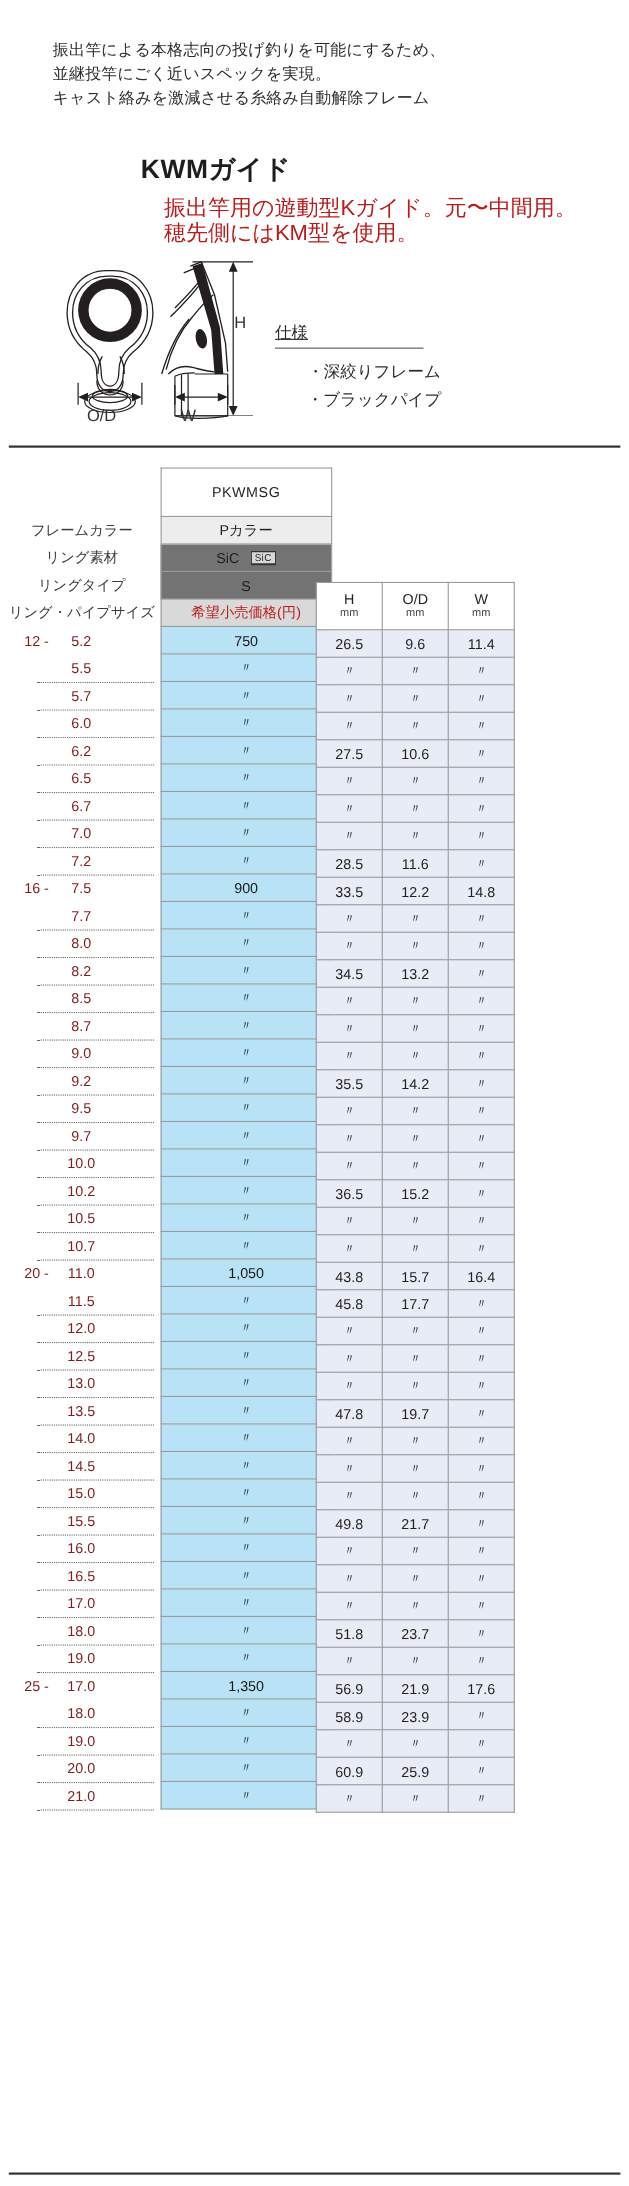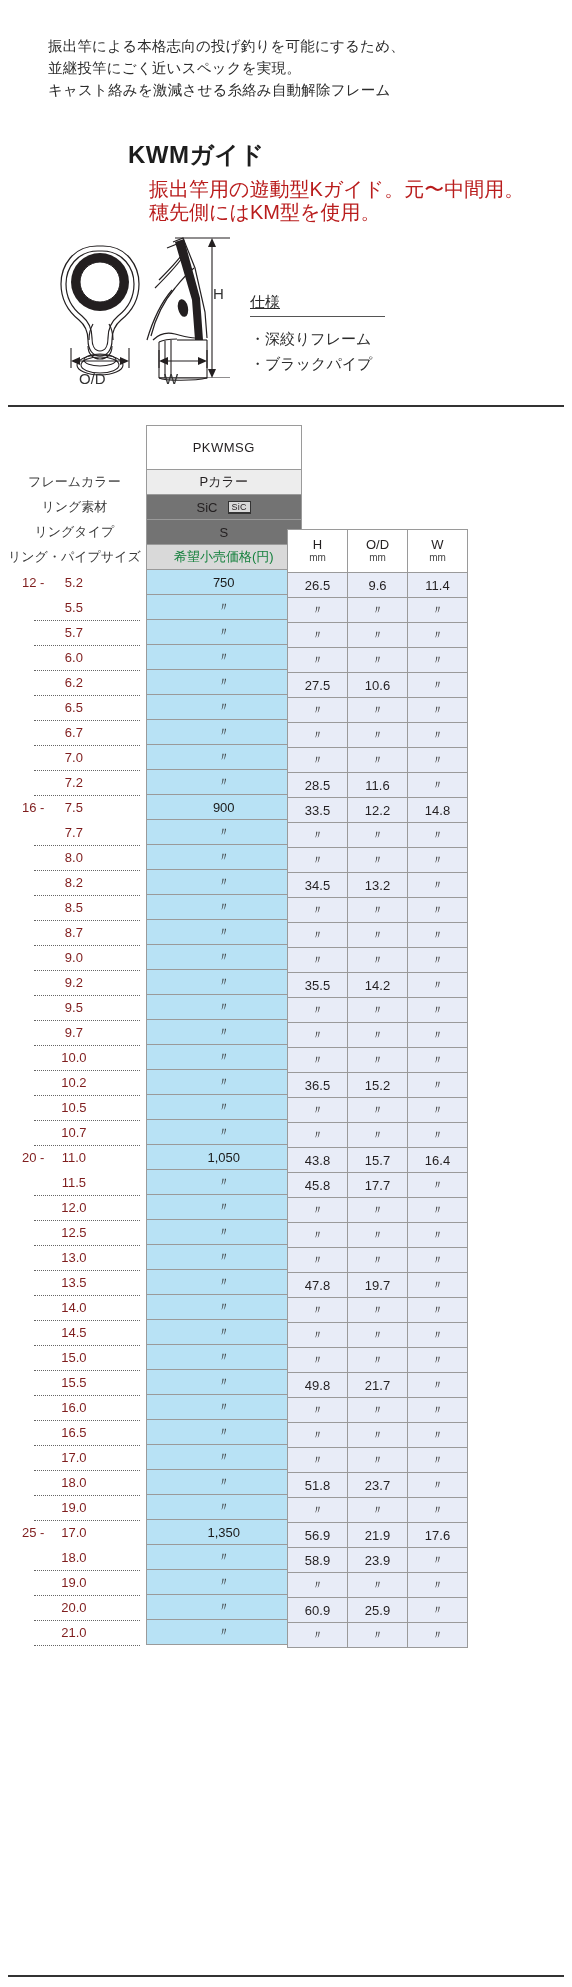--- a/index.html
+++ b/index.html
@@ -45,7 +45,7 @@
   .spec-wrap { position:absolute; left:250px; top:293px; width:180px; }
   .spec-title { font-size:15px; color:#2b2b2b; padding-bottom:4px;text-decoration:underline; }
   .spec-rule { border-bottom:1px solid #555; width:135px; margin-bottom:9px; }
-  .spec-item { font-size:15px; color:#2b2b2b; line-height:25px; }
+  .spec-item { font-size:15px; color:#2b2b2b; line-height:25px;text-align:center; }
 
   
   .table-area { position:absolute; left:8px; top:425px; width:556px; }

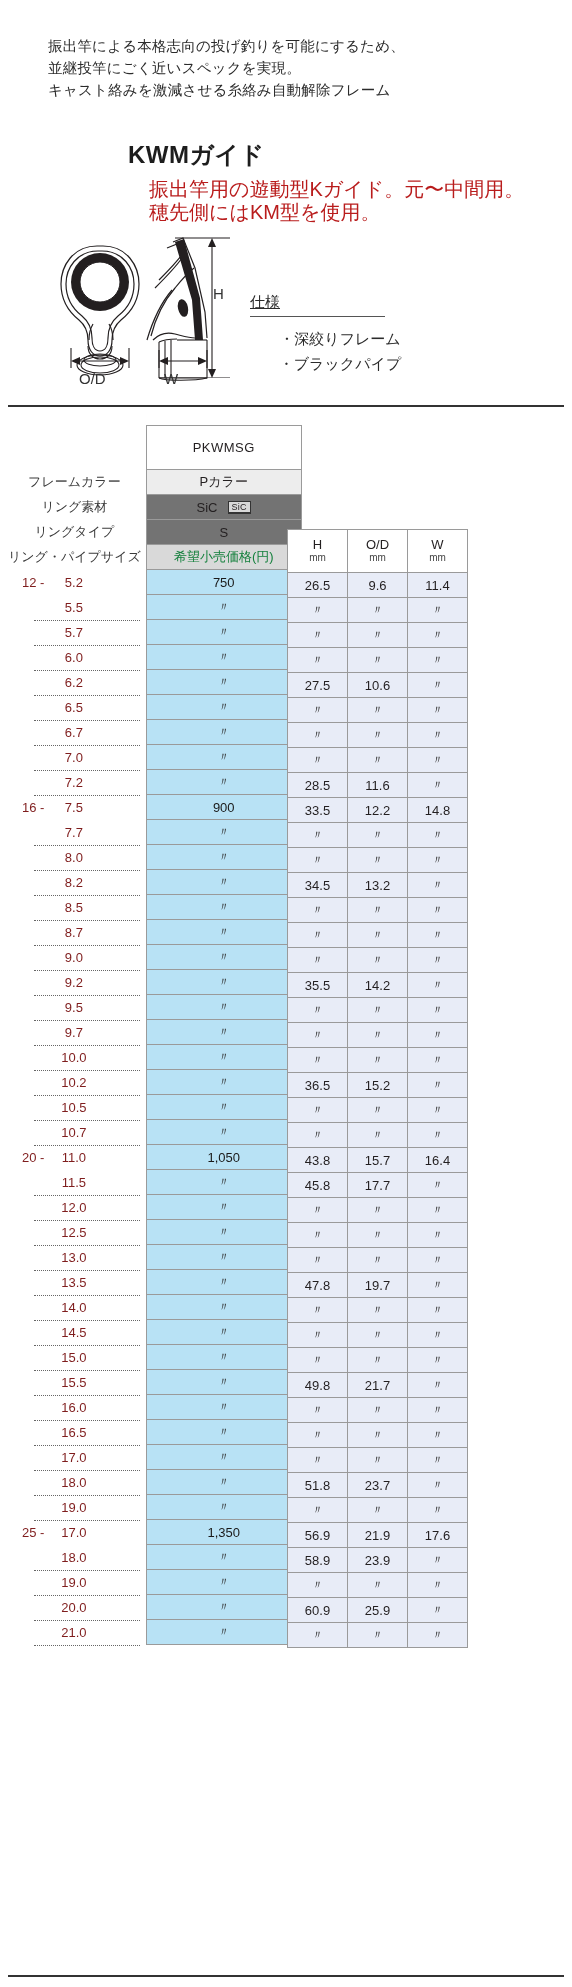--- a/index.html
+++ b/index.html
@@ -73,7 +73,7 @@
   }
   .attr-cell { width:155px; background:#ededed; font-size:14px; }
   .attr-cell.white { background:#737373;margin-top:44px; }
-  .price-head { width:155px; background:#d9d9d9; font-size:10.5px; color:#15803d; }
+  .price-head { width:155px; background:#d9d9d9; font-size:10.5px; color:#b91c1c; }
 
   
   .size-col {

